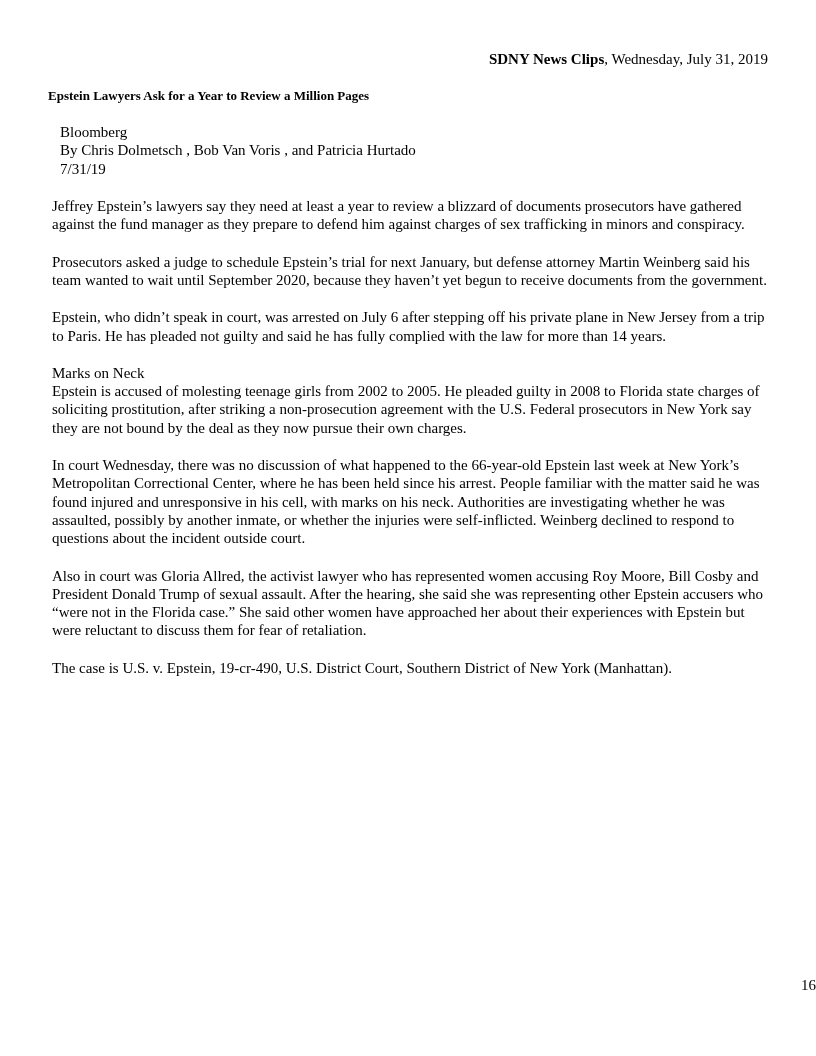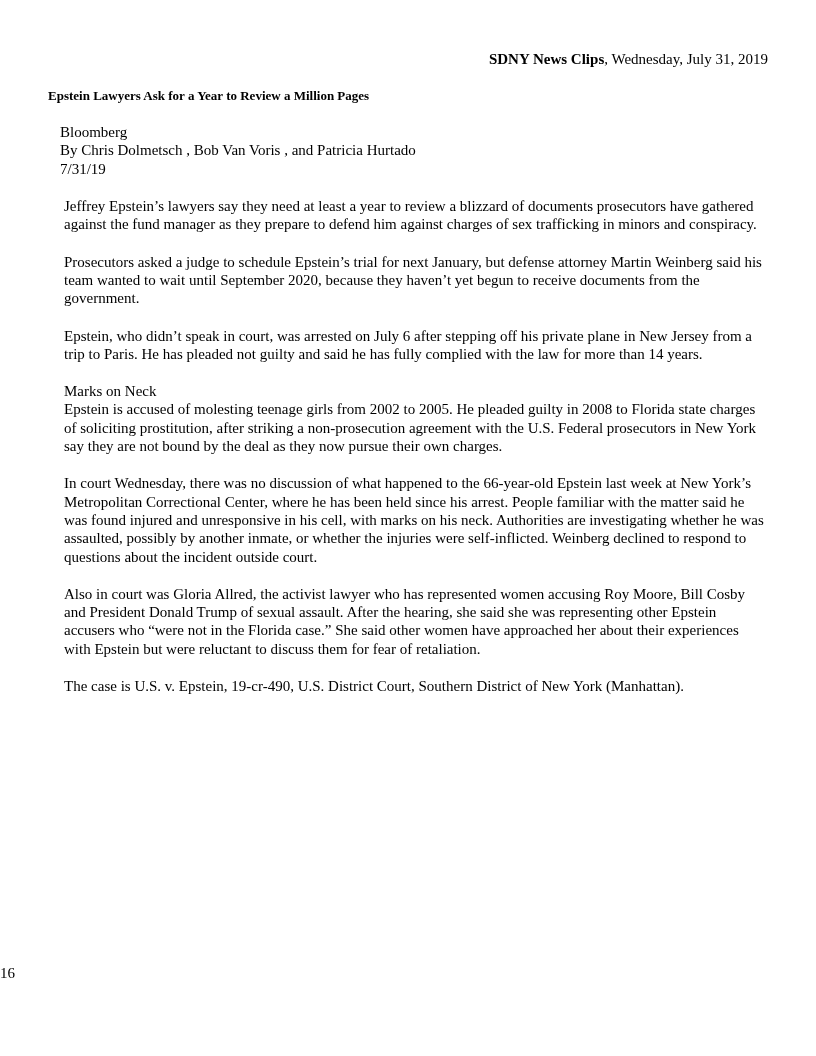--- a/index.html
+++ b/index.html
@@ -37,7 +37,7 @@
   }
   .para {
     white-space: pre-line;
-    margin: 0 0 19px 16px;
+    margin: 0 0 19px 4px;
   }
   .footer {
     position: absolute;

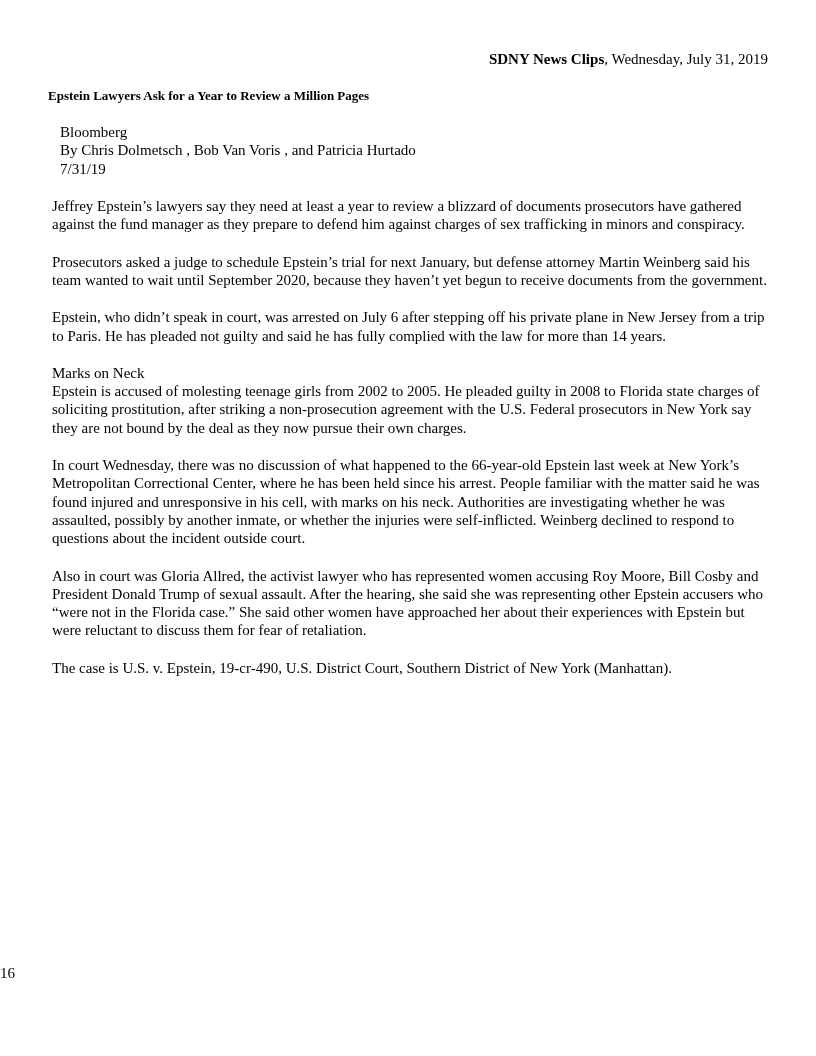--- a/index.html
+++ b/index.html
@@ -43,8 +43,8 @@
     position: absolute;
     left: 0;
     right: 0;
-    bottom: 74px;
-    text-align: left;
+    bottom: 62px;
+    text-align: right;
   }
 </style>
 </head>

